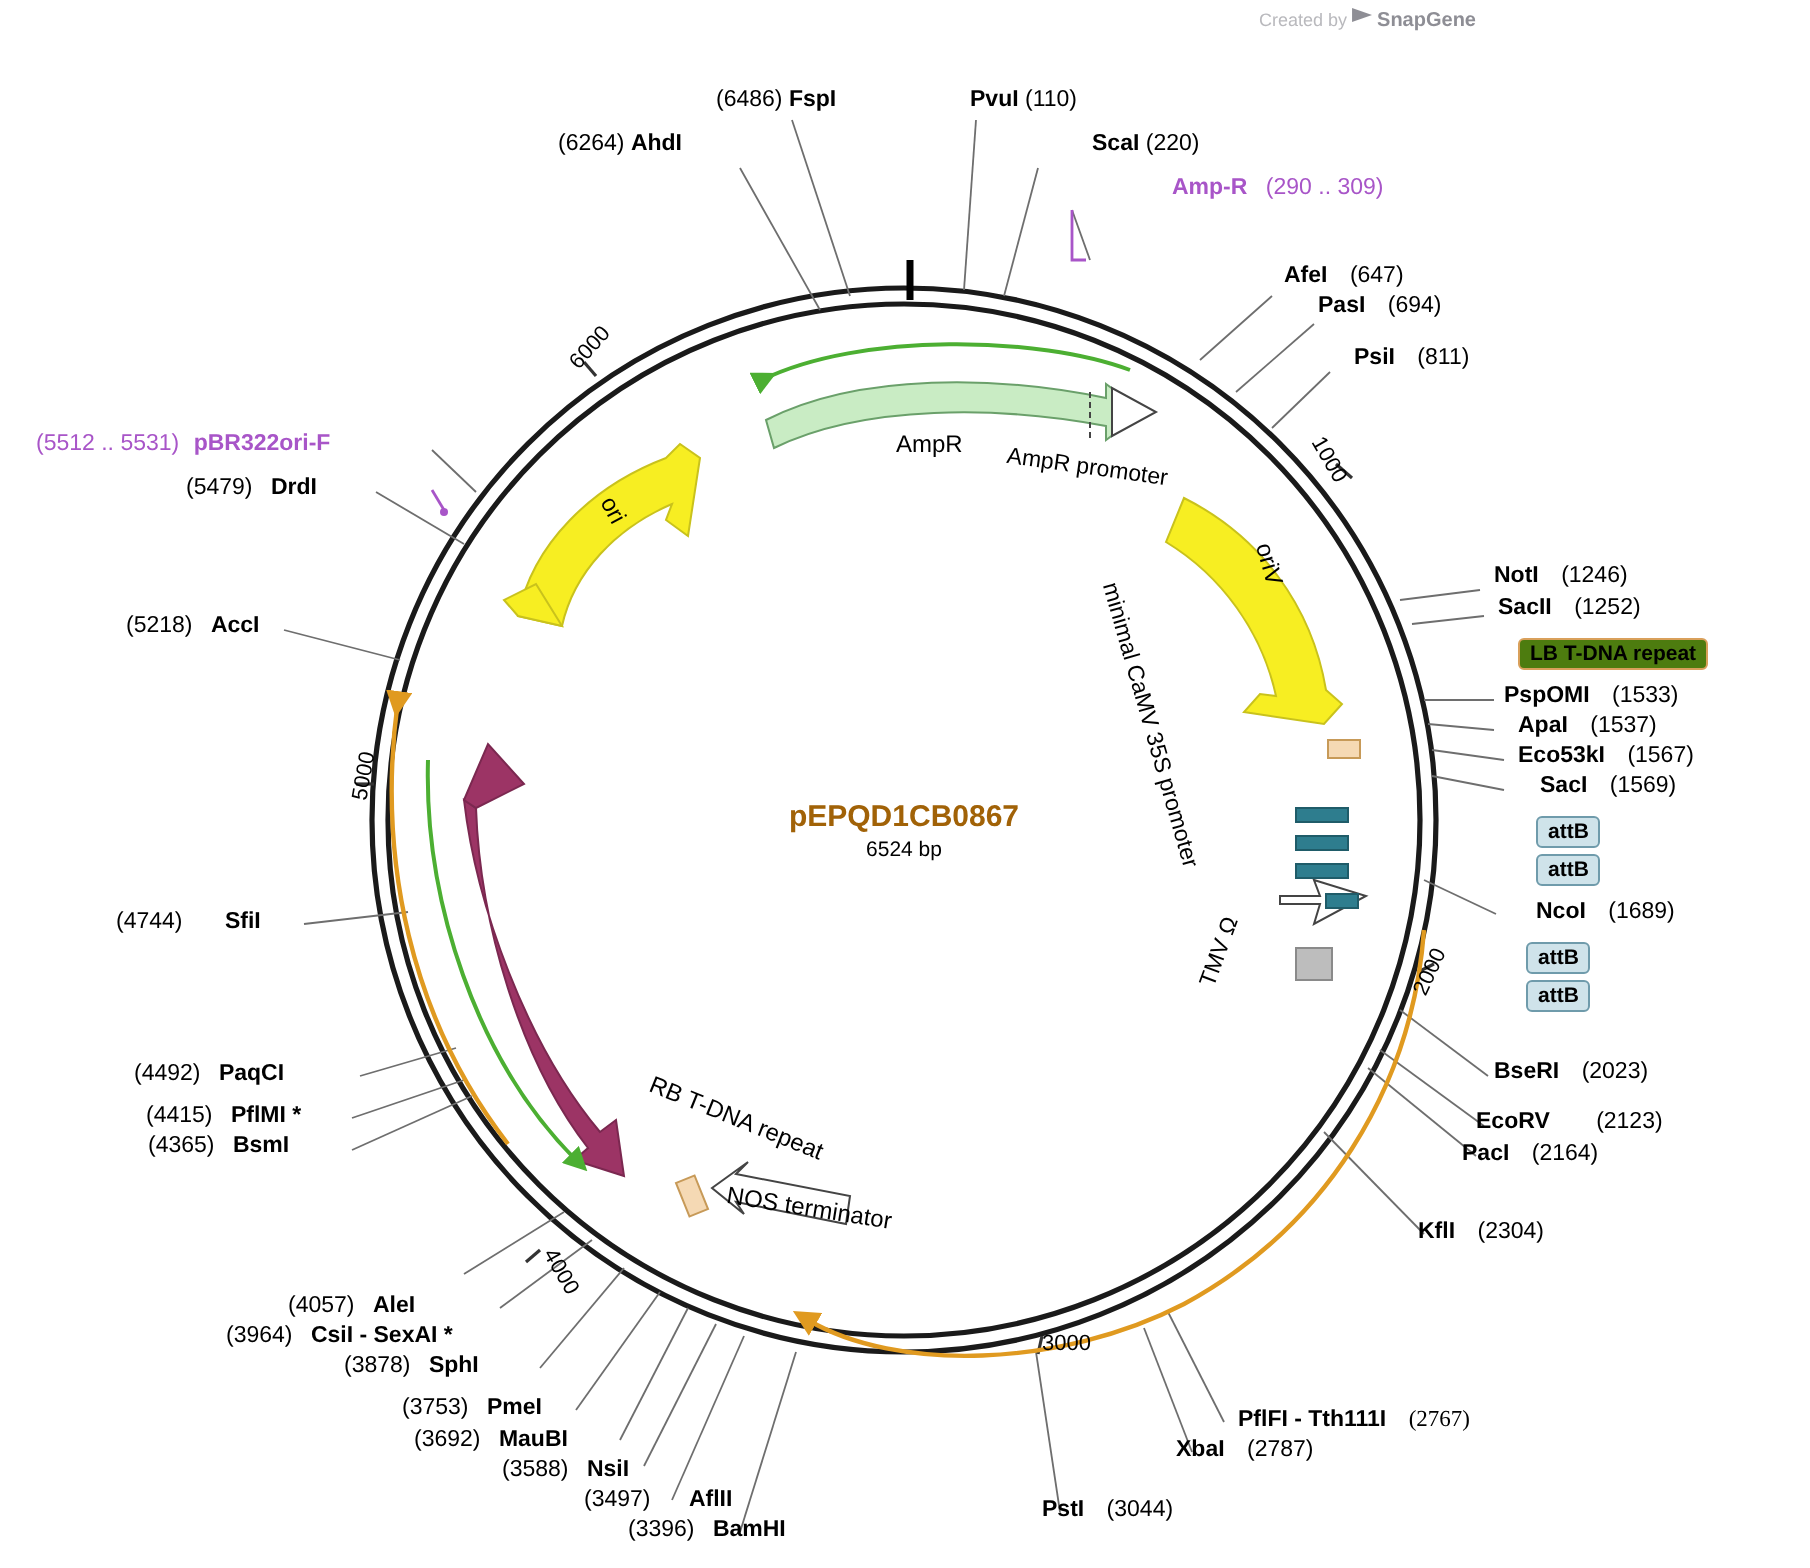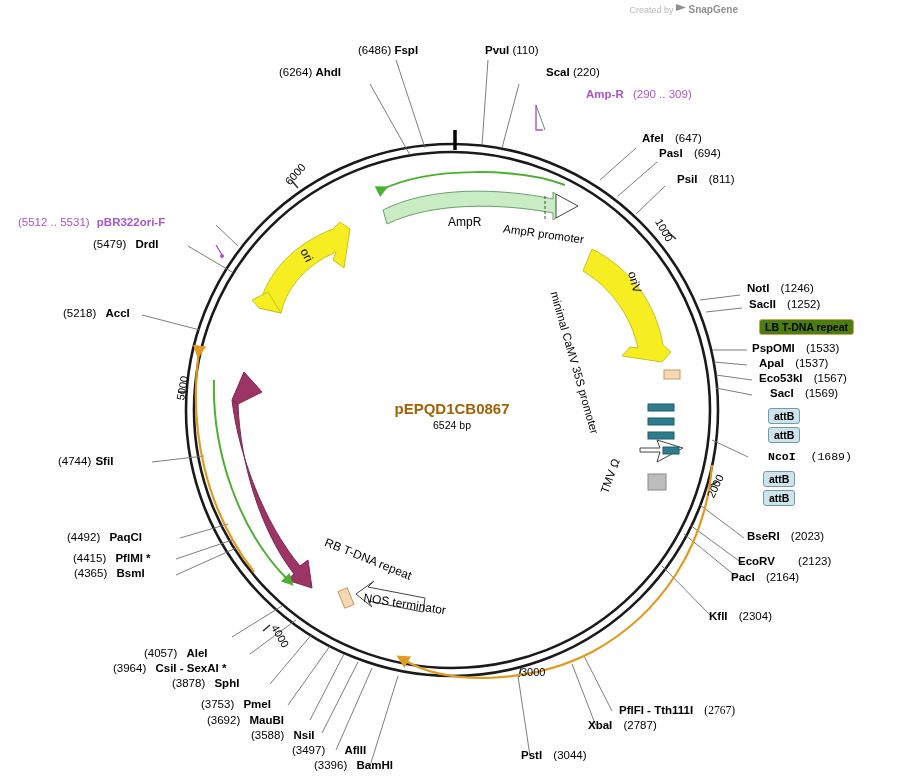--- a/index.html
+++ b/index.html
@@ -316,7 +316,7 @@
   </div>
   <div class="lbl" style="left:58px;top:455px;">
     <span class="pos">(4744)</span>
-    <span class="bold" style="margin-left:1px;">SfiI</span>
+    <span class="bold" style="margin-left:18px;">SfiI</span>
   </div>
   <div class="lbl" style="left:63px;top:307px;">
     <span class="pos">(5218)</span>

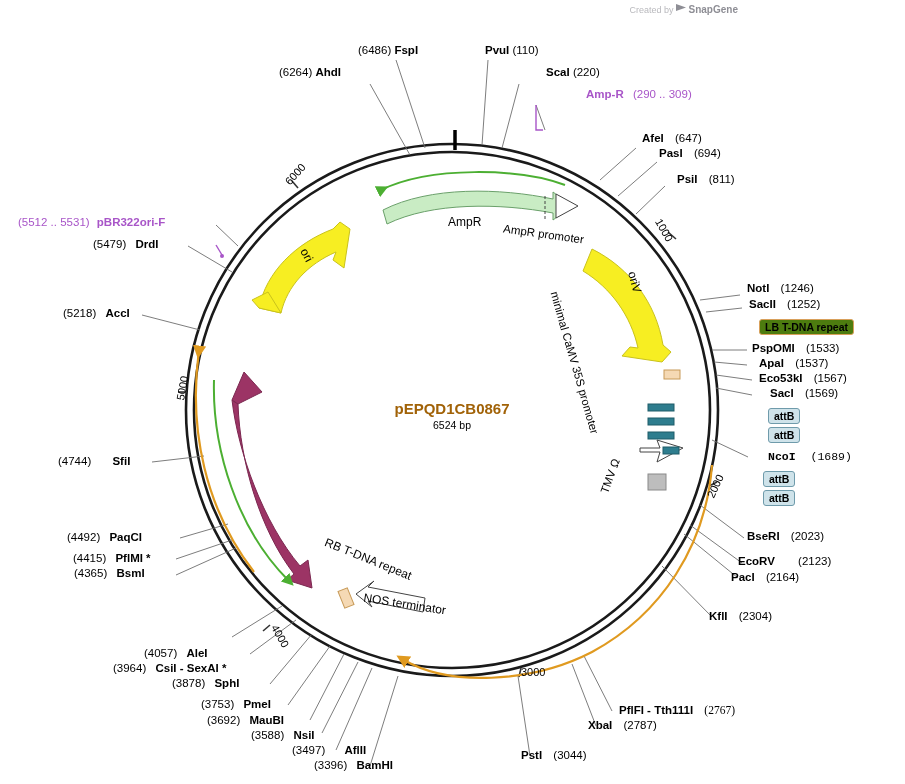--- a/index.html
+++ b/index.html
@@ -233,7 +233,7 @@
   </div>
   <div class="tag tag-att" style="left:768px;top:408px;">attB</div>
   <div class="tag tag-att" style="left:768px;top:427px;">attB</div>
-  <div class="lbl" style="left:768px;top:450px;font-family:Liberation Mono, monospace;">
+  <div class="lbl" style="left:768px;top:450px;">
     <span class="bold">NcoI</span>
     <span class="pos" style="margin-left:8px;">(1689)</span>
   </div>

